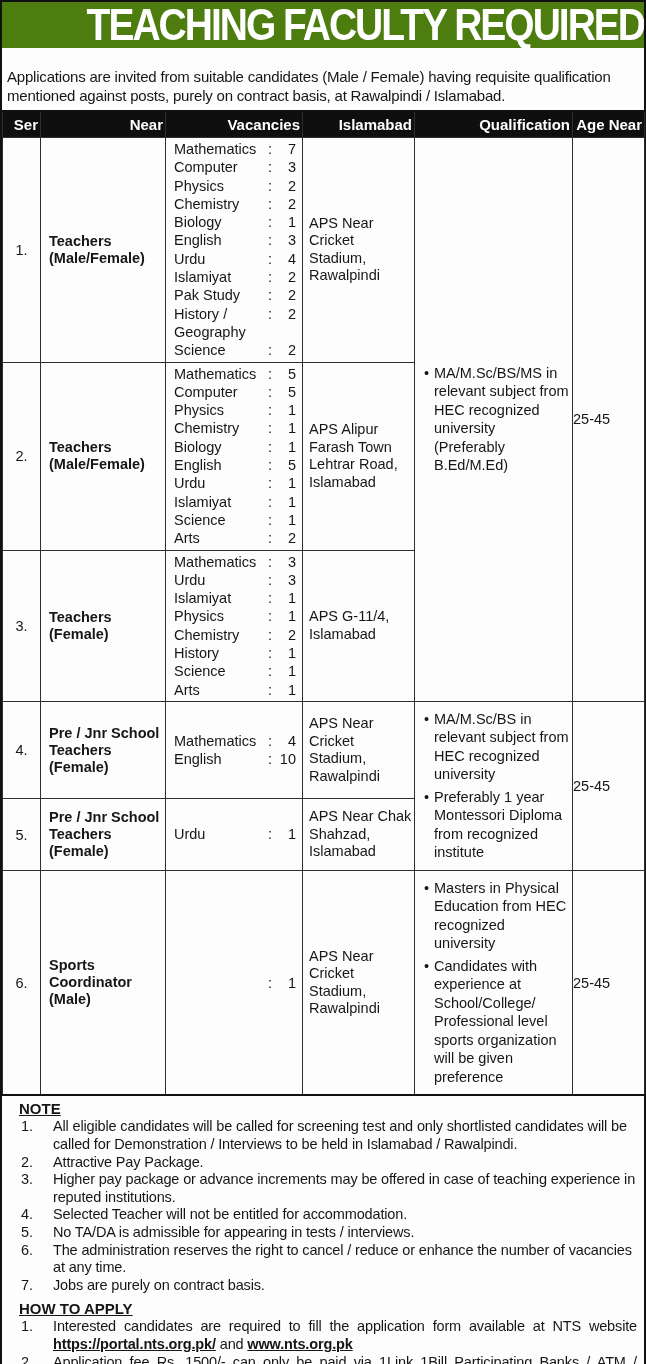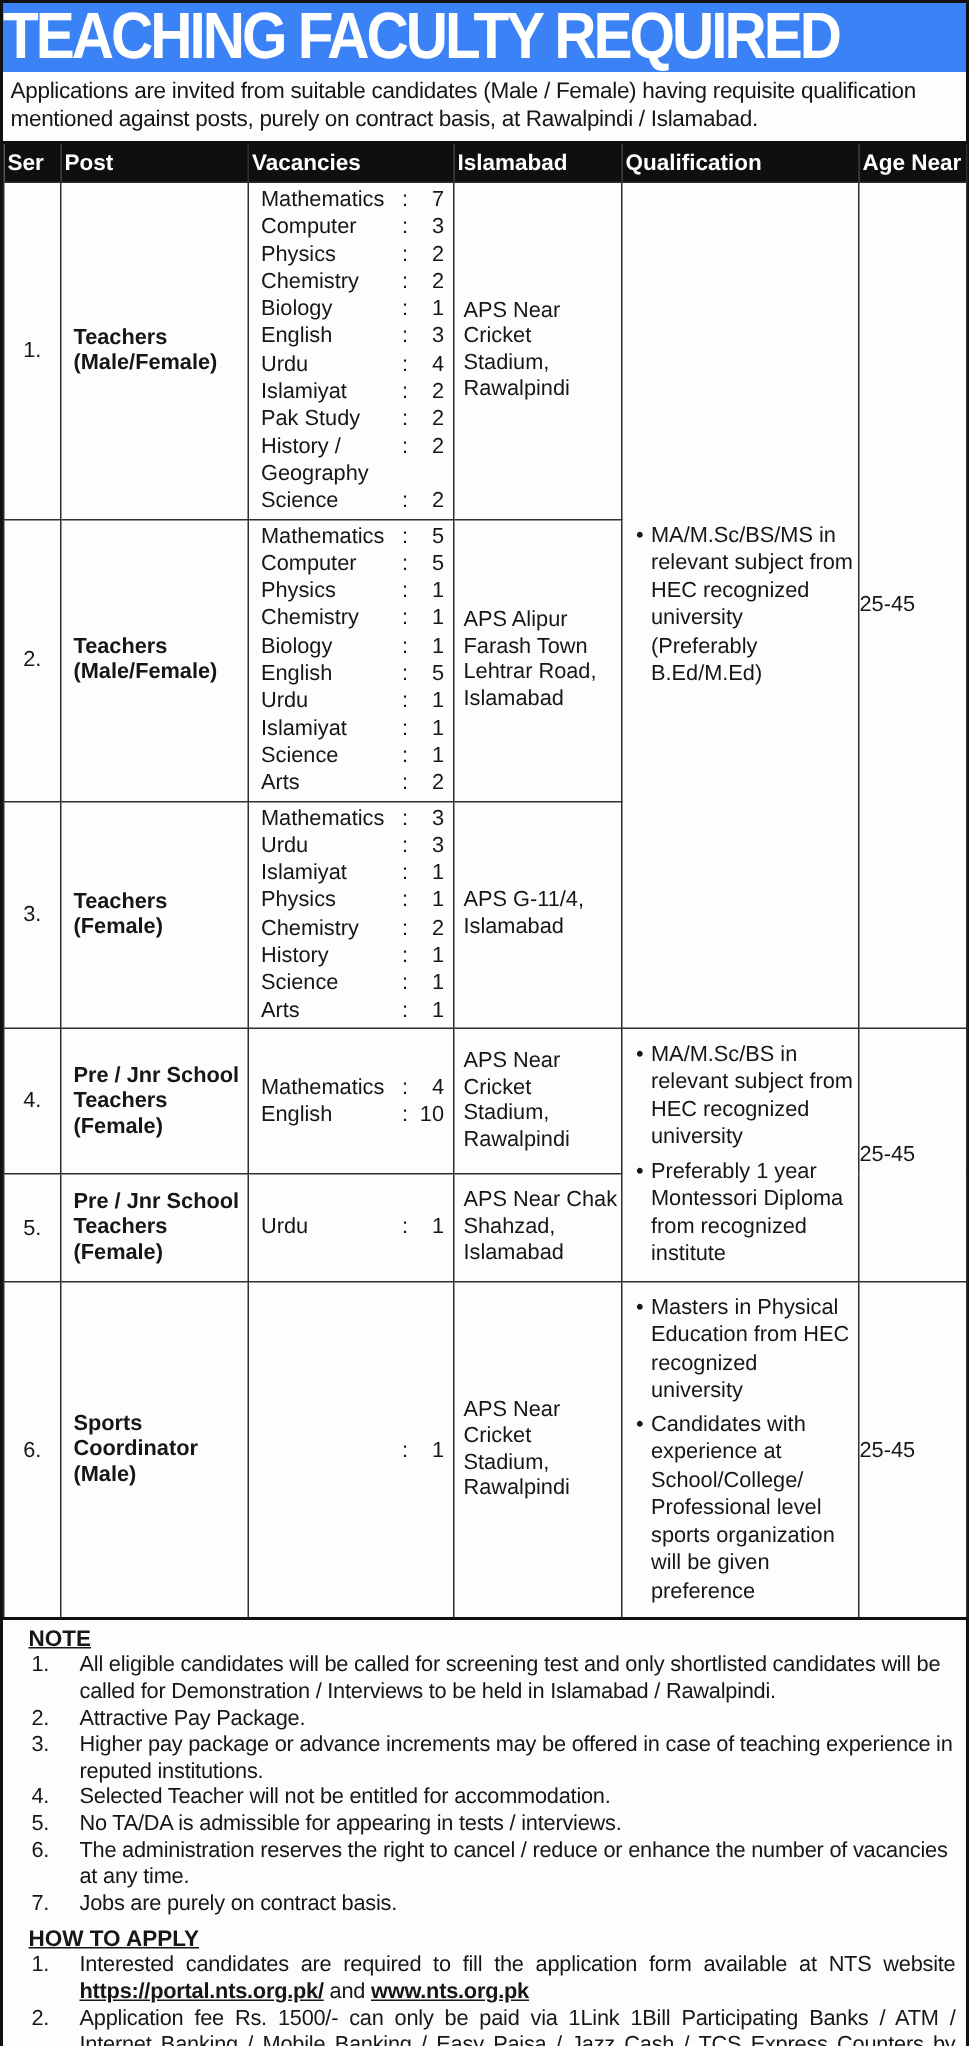--- a/index.html
+++ b/index.html
@@ -17,11 +17,11 @@
   }
   
   .title-bar {
-    background: #3b82f6;
+    background: #4d7c0f;
     height: 46px;
     display: flex;
     align-items: center;
-    justify-content: flex-start;
+    justify-content: flex-end;
     overflow: hidden;
   }
   .title-bar h1 {

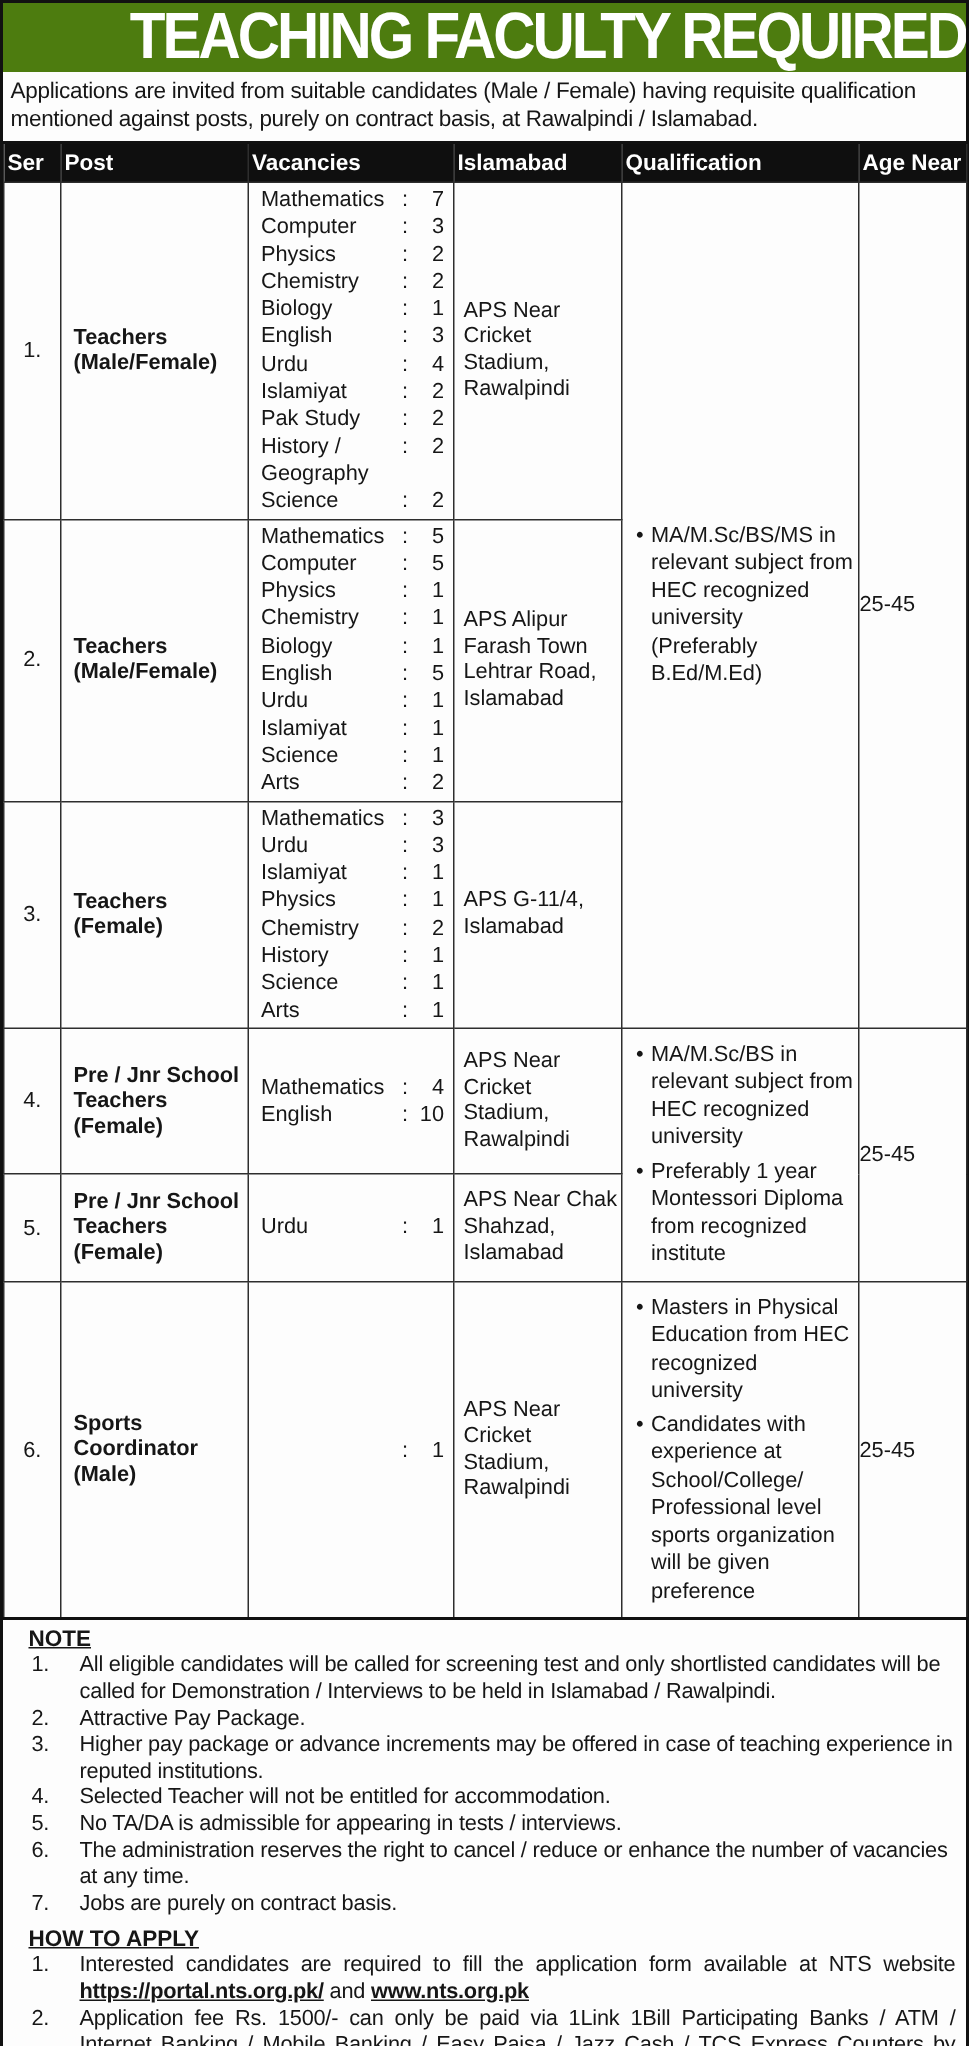--- a/index.html
+++ b/index.html
@@ -38,6 +38,7 @@
     font-size: 15px;
     line-height: 18.5px;
     letter-spacing: -0.2px;
+    margin-top: 16px;
   }
   
   table.vacancy-table {

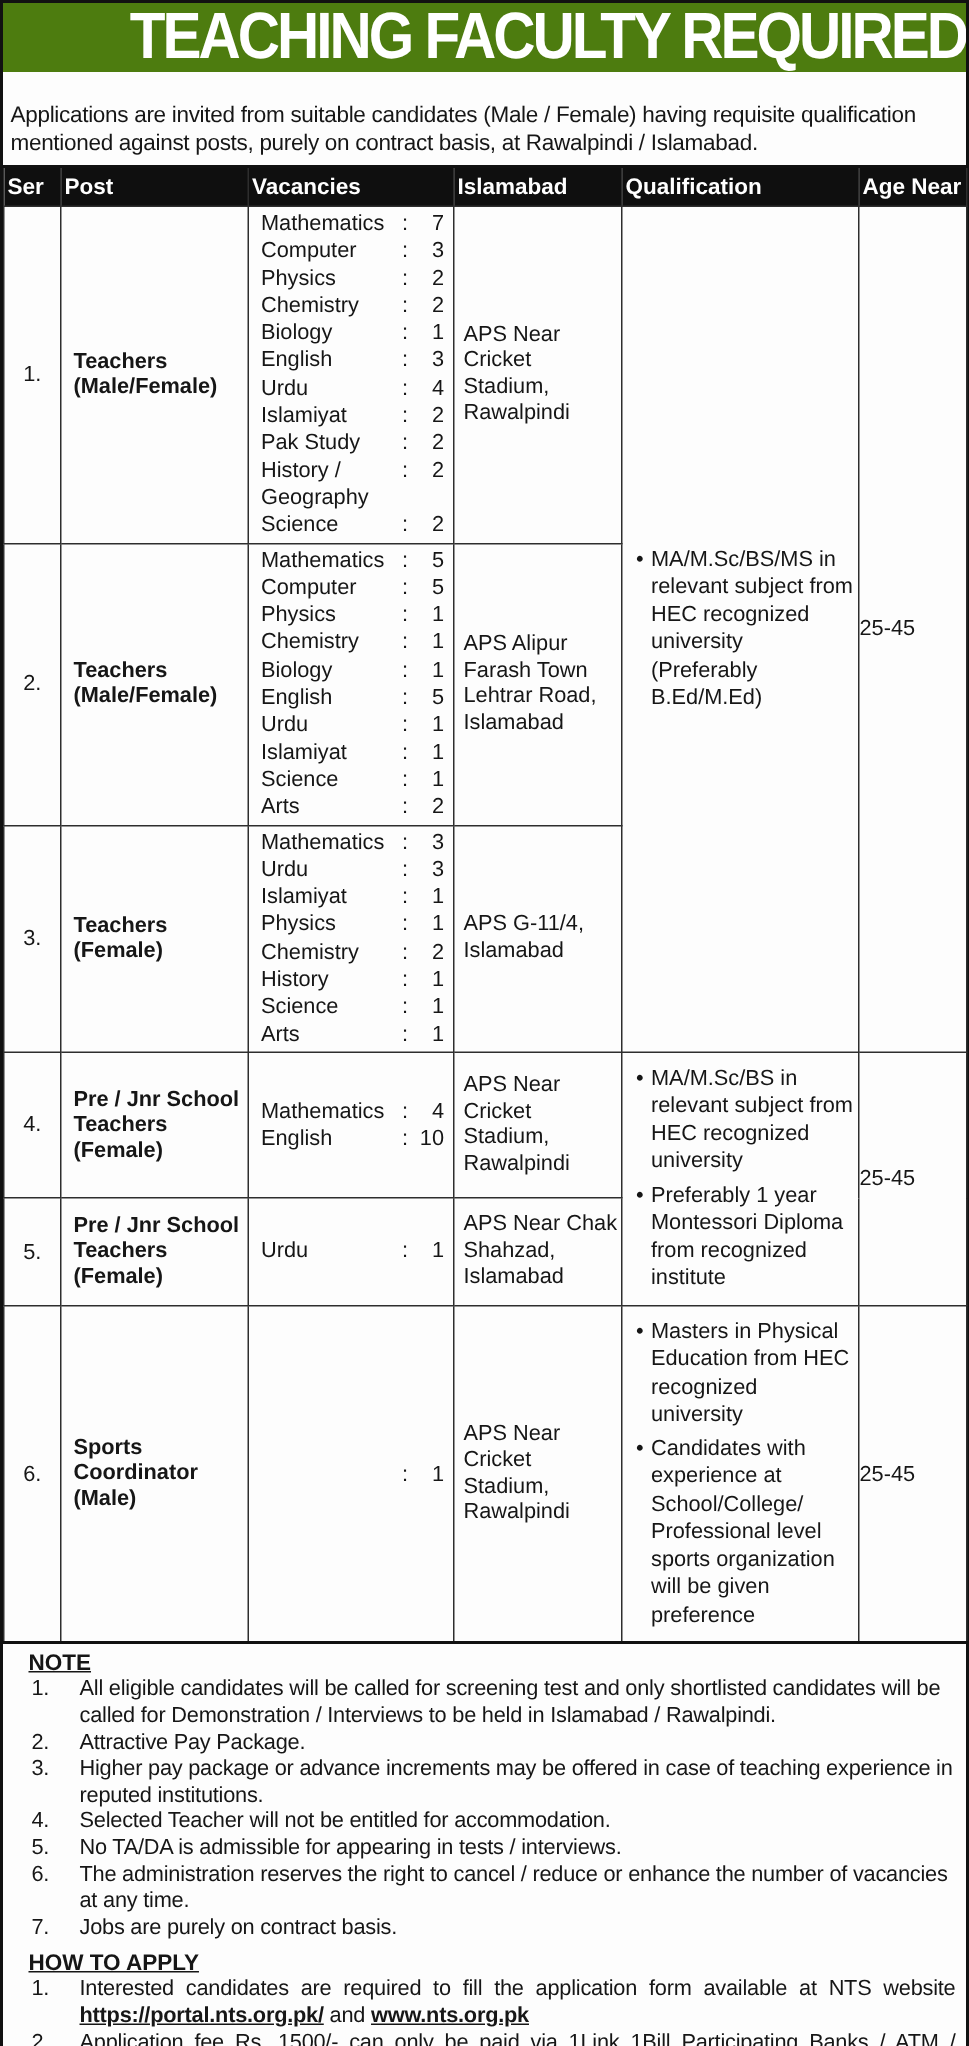--- a/index.html
+++ b/index.html
@@ -59,7 +59,7 @@
     font-weight: bold;
     font-size: 15px;
     padding: 4px 2px;
-    text-align: left;
+    text-align: right;
   }
   tr.r1 { height: 203px; }
   tr.r2 { height: 166px; }

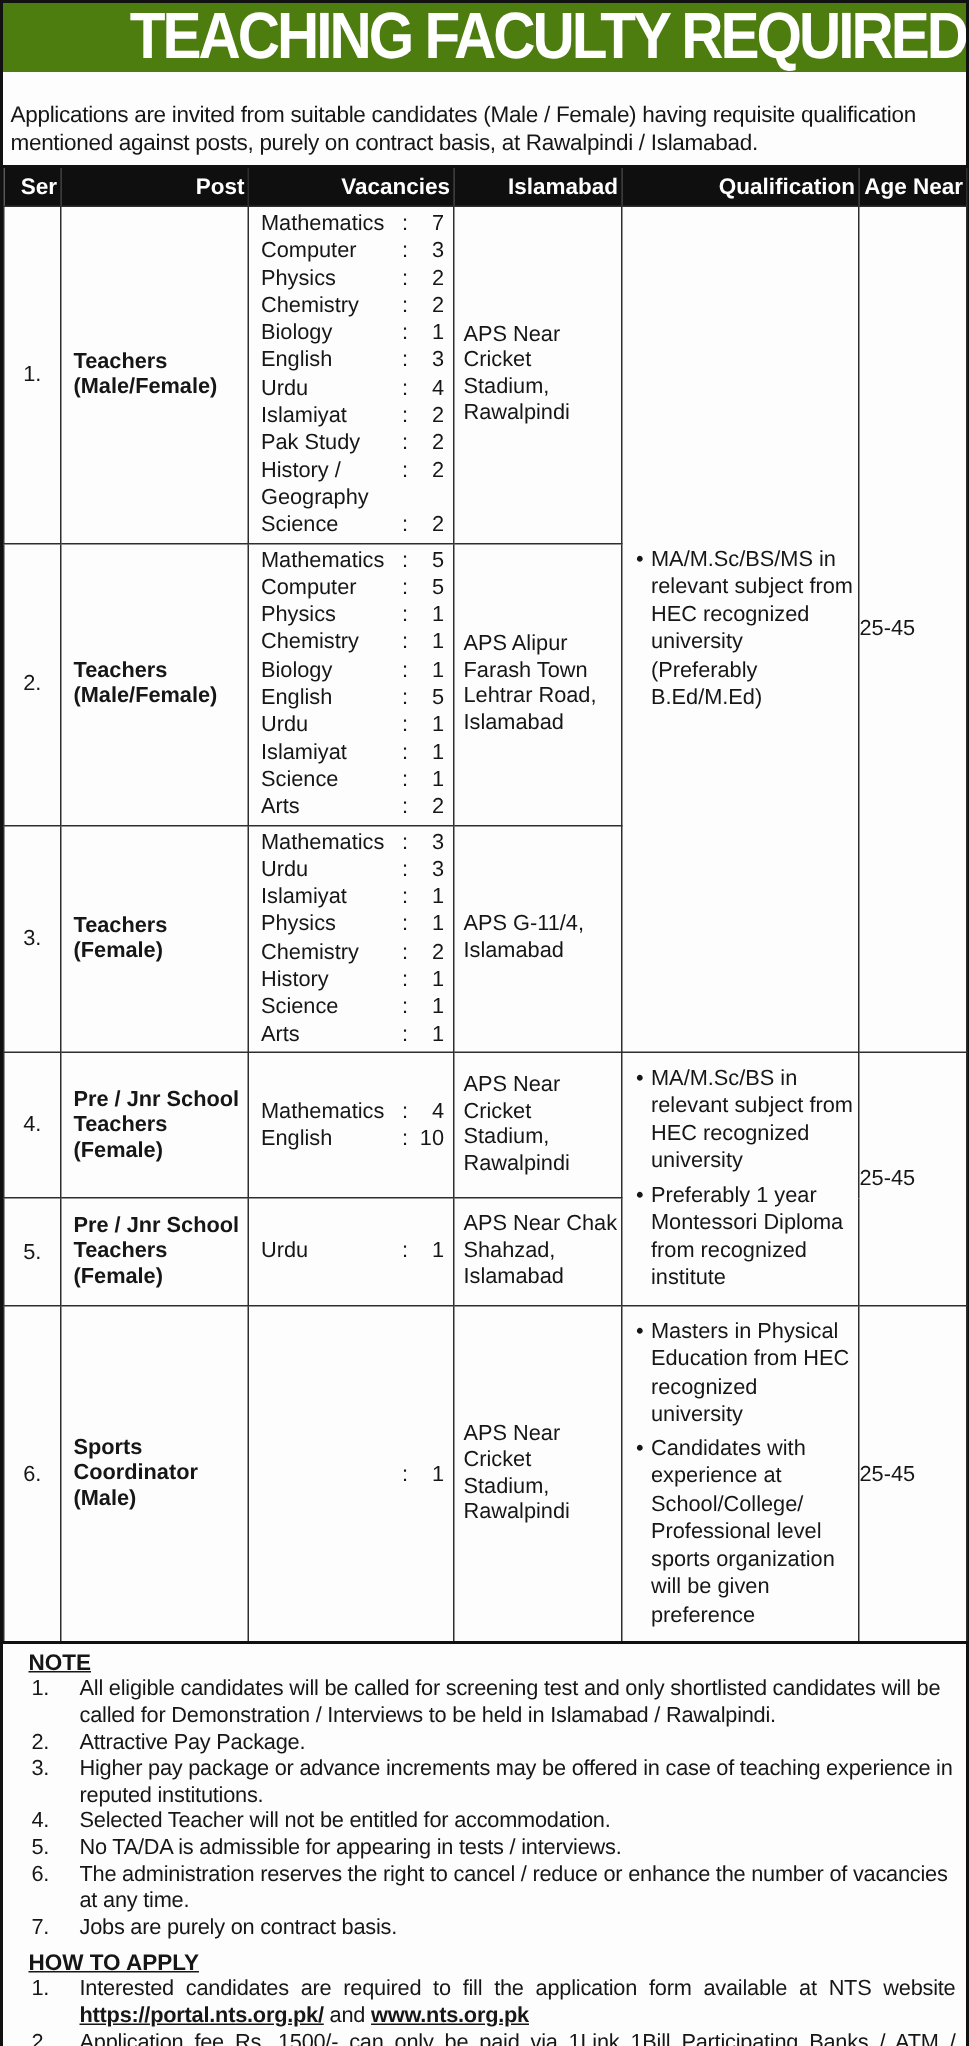--- a/index.html
+++ b/index.html
@@ -117,7 +117,7 @@
     <thead>
       <tr>
         <th>Ser</th>
-        <th>Post</th>
+        <th>Near</th>
         <th>Vacancies</th>
         <th>Islamabad</th>
         <th>Qualification</th>

